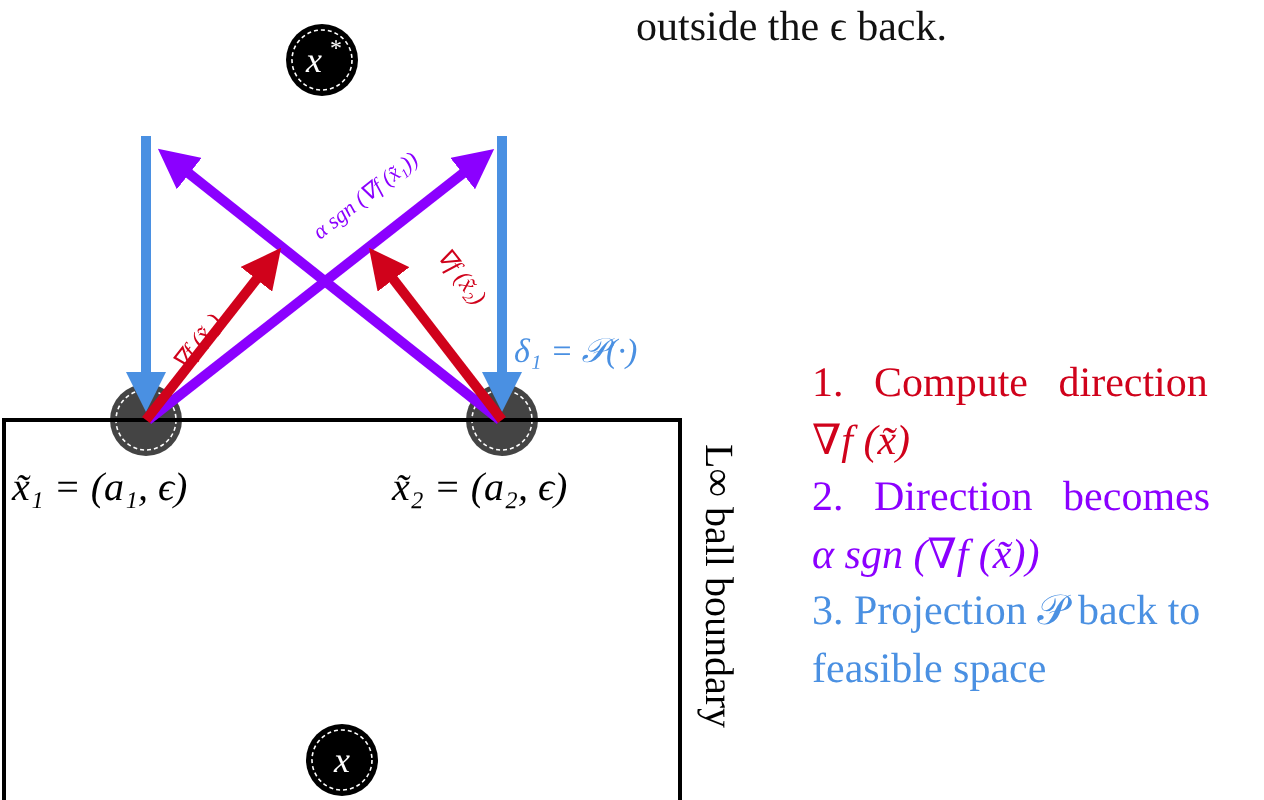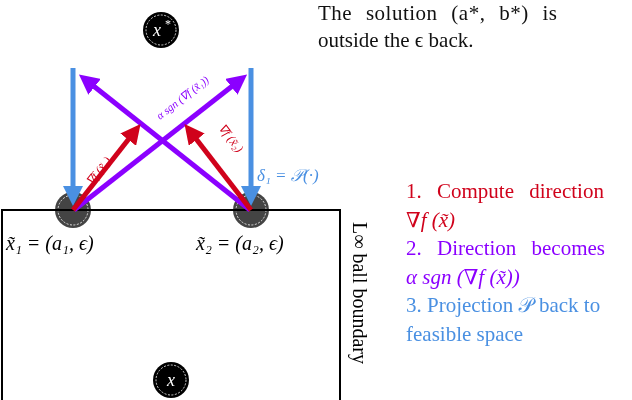--- a/index.html
+++ b/index.html
@@ -83,7 +83,6 @@
 </svg>
 
 <div class="caption">
-  <span class="w" style="display:block">The solution (a*, b*) is</span>
   <span style="display:block">outside the ϵ back.</span>
 </div>
 

